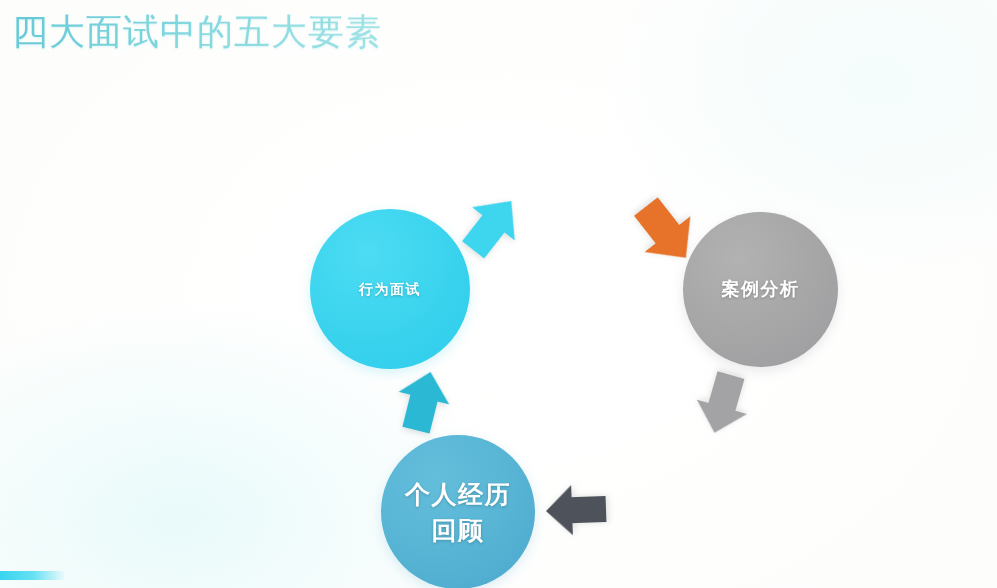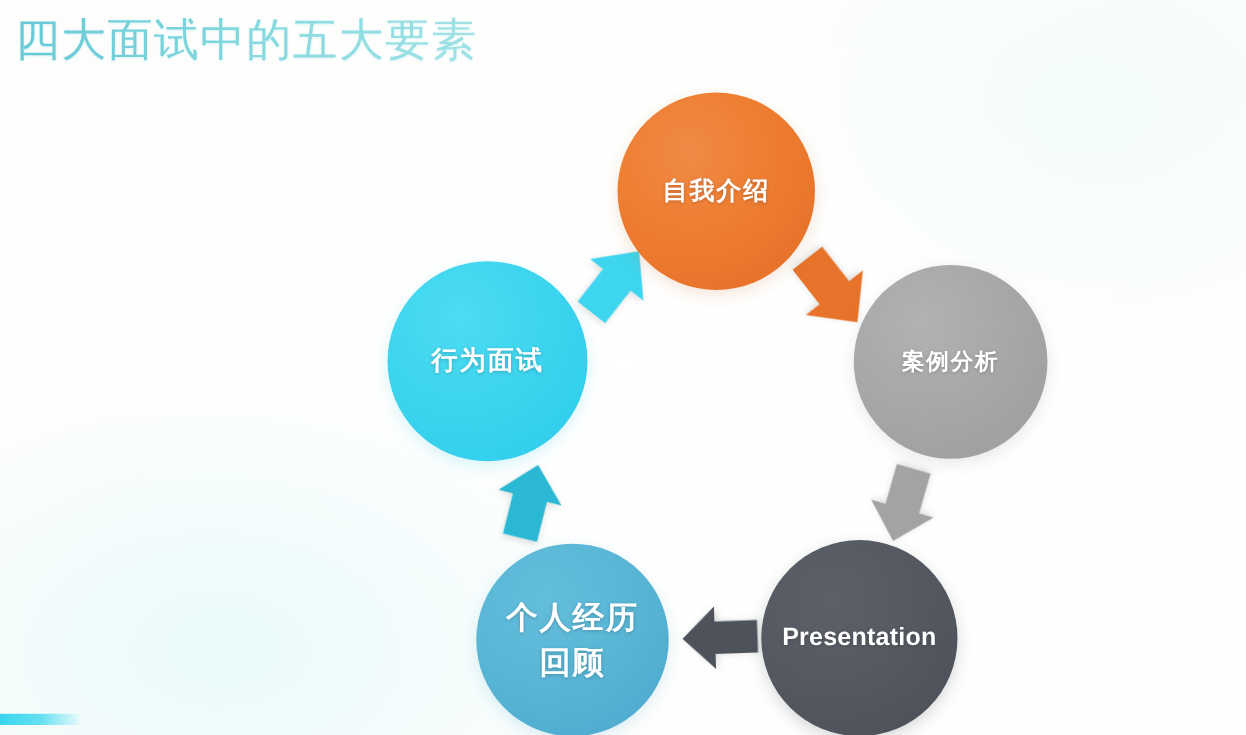--- a/index.html
+++ b/index.html
@@ -186,9 +186,6 @@
     </svg>
   </div>
 
-  <div class="node" id="node-self-intro">
-    <span class="node-label">自我介绍</span>
-  </div>
 
   <div class="node" id="node-case-analysis">
     <span class="node-label">案例分析</span>

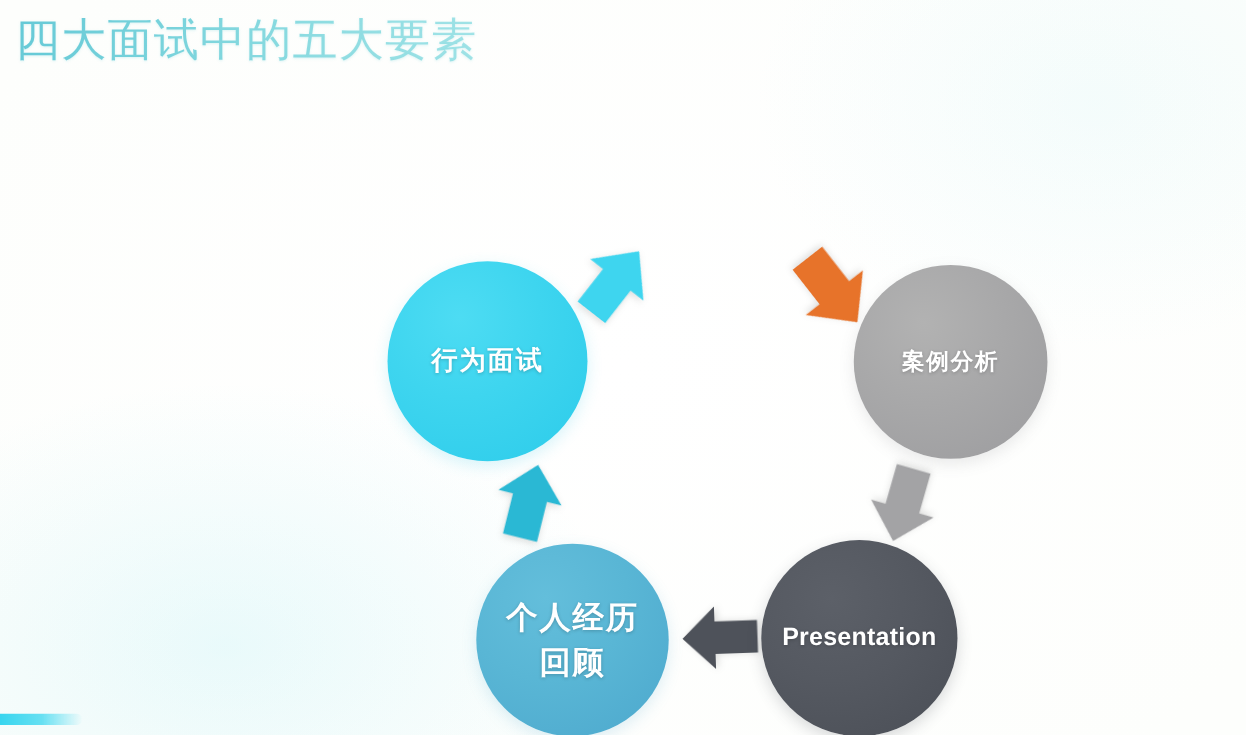--- a/index.html
+++ b/index.html
@@ -116,7 +116,7 @@
     background: radial-gradient(circle at 36% 28%, #4ddcf3 0%, #3ed5ef 42%, #33cfec 78%, #2ac9e8 100%);
     box-shadow: 0 4px 12px rgba(60,200,230,0.20);
   }
-  #node-behavioral .node-label { font-size: 21px; letter-spacing: 1.5px; }
+  #node-behavioral .node-label { font-size: 14px; letter-spacing: 1.5px; }
 
   
   .arrow {

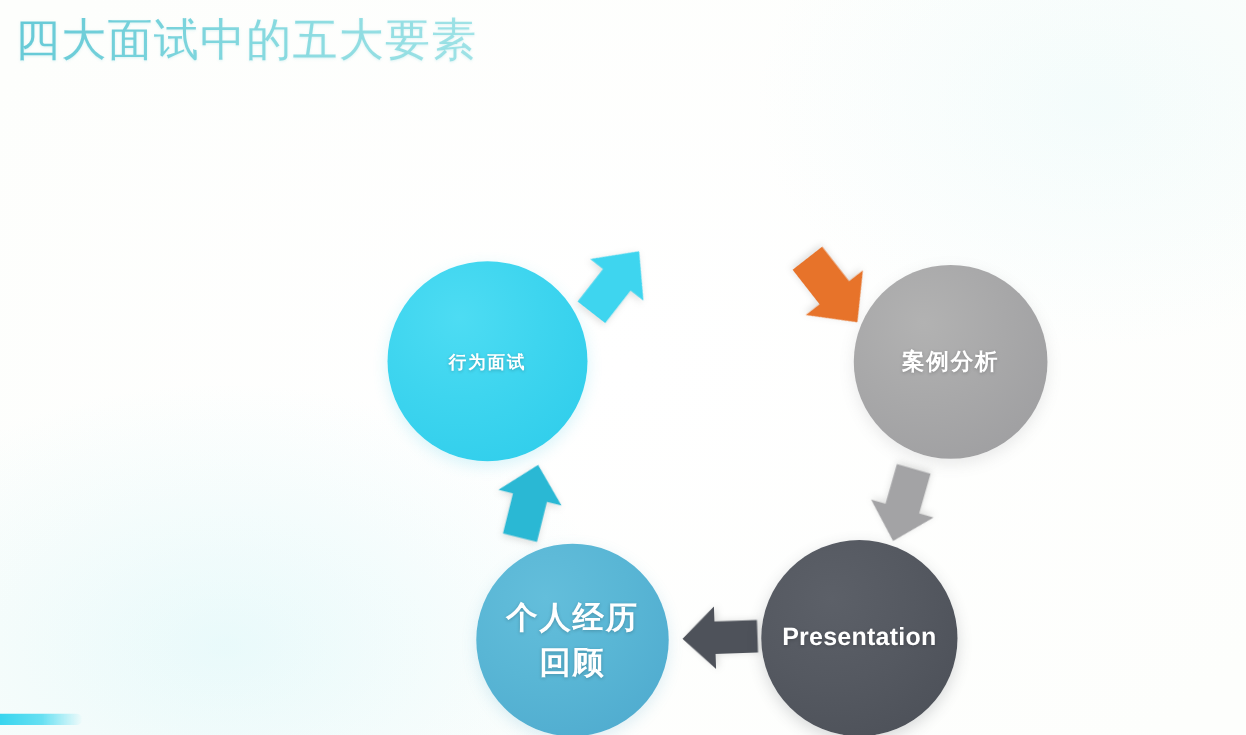--- a/index.html
+++ b/index.html
@@ -191,9 +191,6 @@
     <span class="node-label">案例分析</span>
   </div>
 
-  <div class="node" id="node-presentation">
-    <span class="node-label">Presentation</span>
-  </div>
 
   <div class="node" id="node-experience">
     <span class="node-label">

